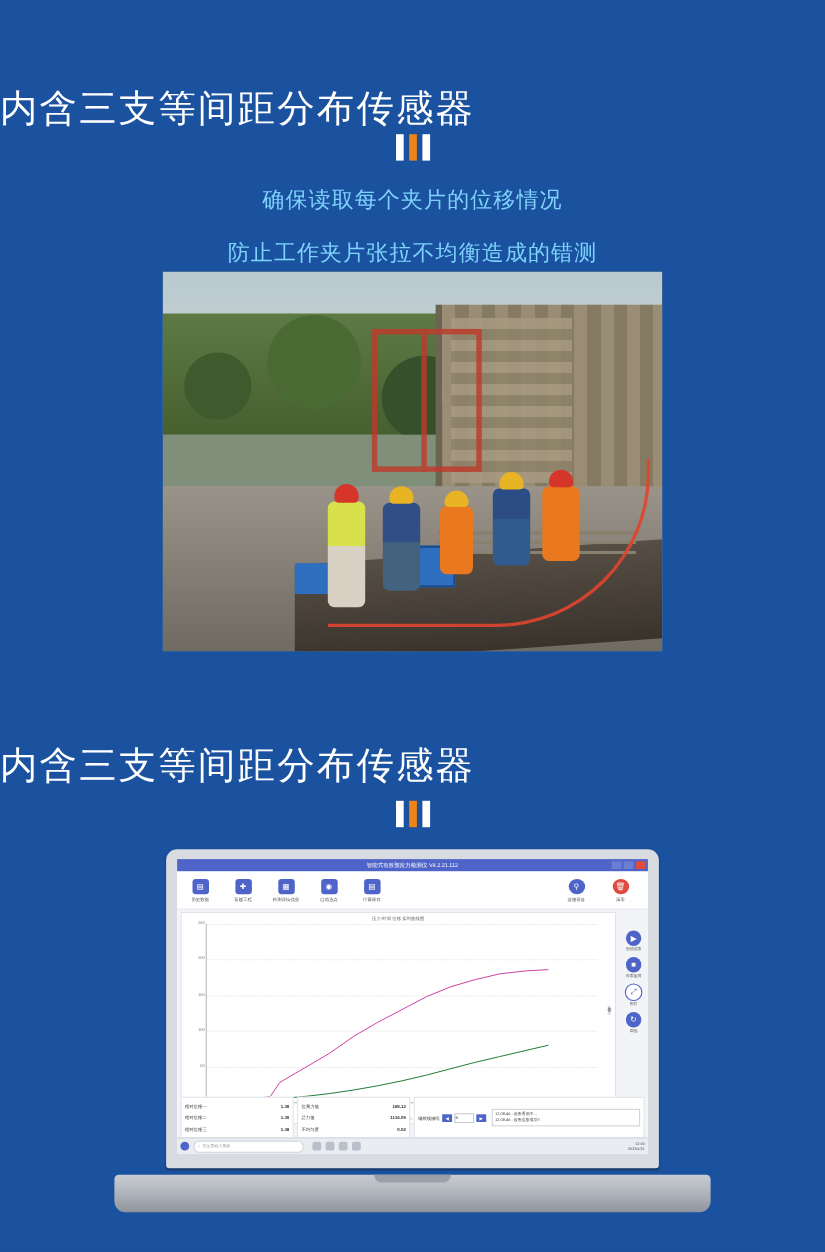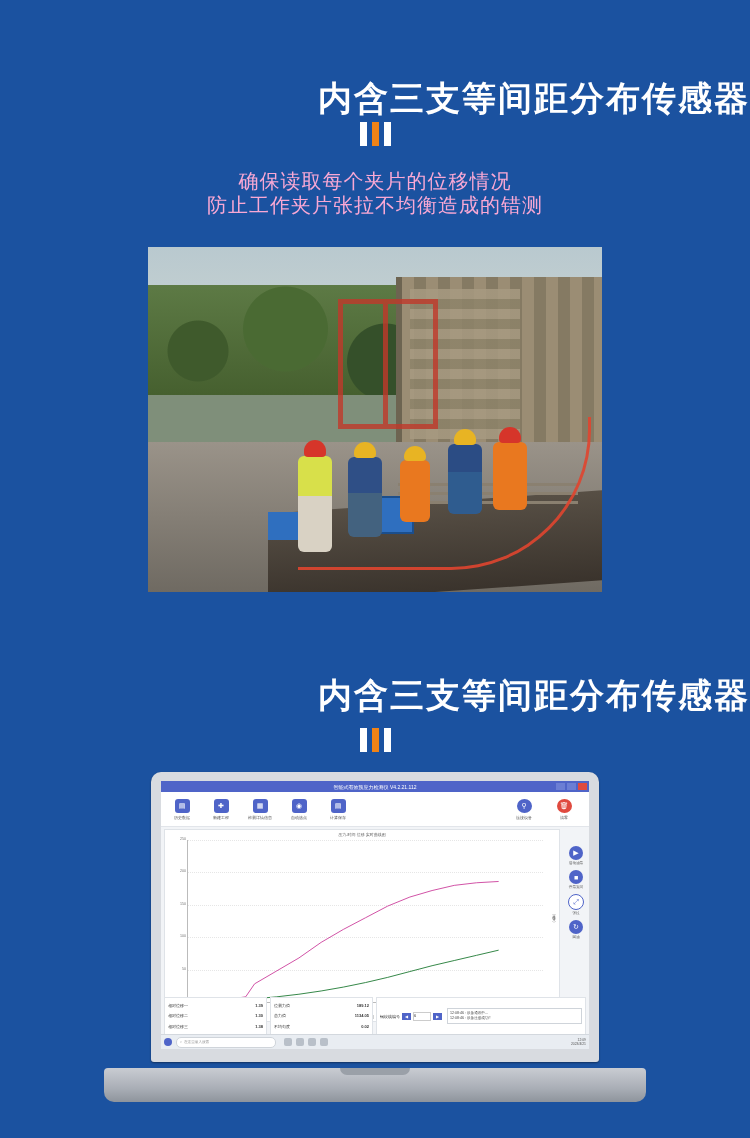--- a/index.html
+++ b/index.html
@@ -14,10 +14,10 @@
 
   .h1{
     position:absolute;left:0;right:0;
-    text-align:right;
+    text-align:left;
     color:#ffffff;
     font-size:34px;
-    font-weight:bold;
+    font-weight:normal;
     letter-spacing:2px;
     margin-top:18px;
   }

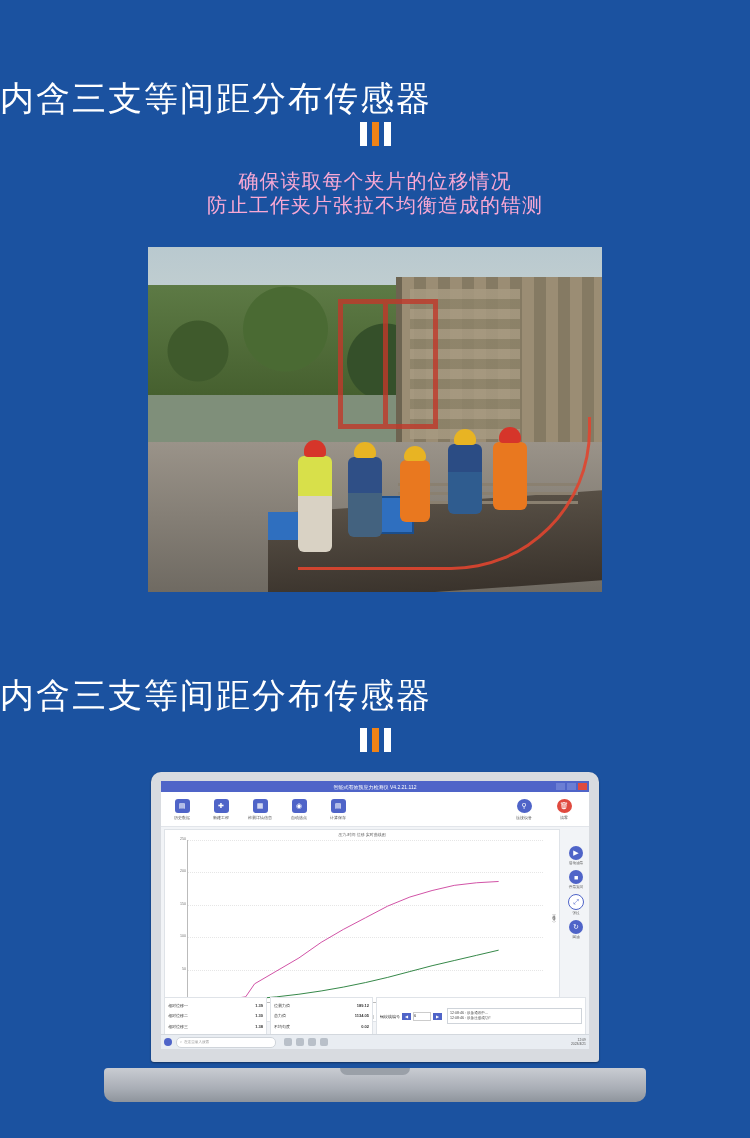--- a/index.html
+++ b/index.html
@@ -37,7 +37,7 @@
   .sub{
     position:absolute;left:0;right:0;
     text-align:center;
-    color:#f9a8d4;
+    color:#7dd3fc;
     font-size:20px;
     letter-spacing:1px;
   }

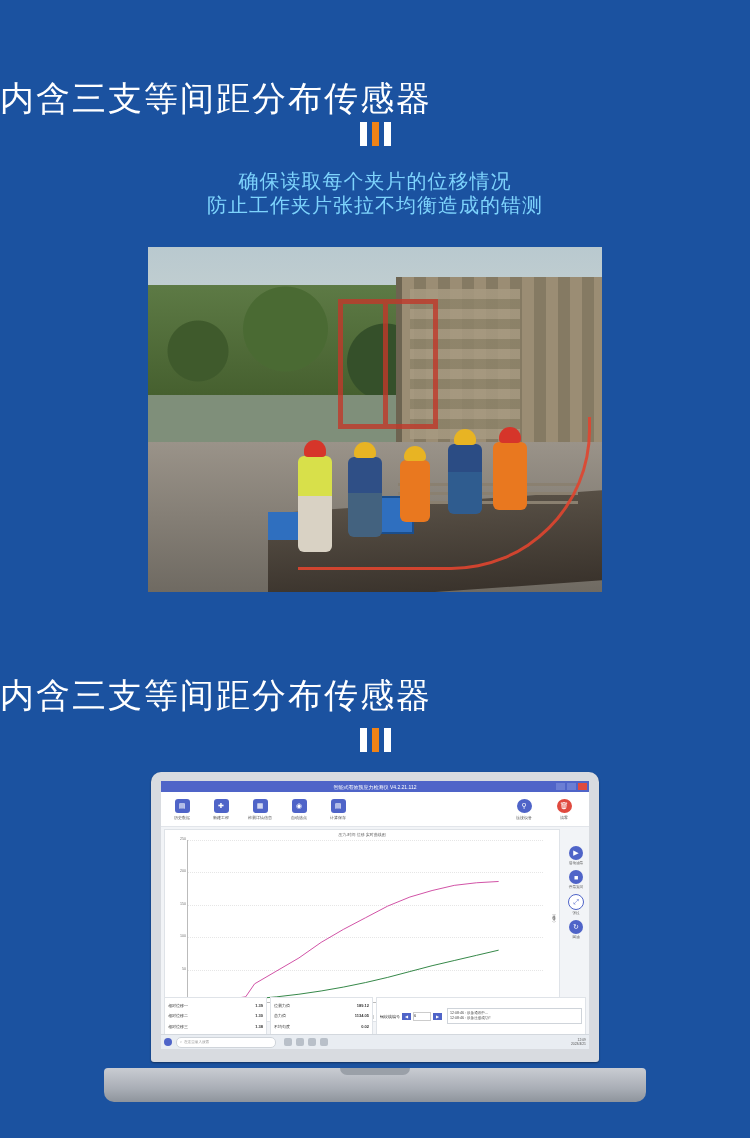--- a/index.html
+++ b/index.html
@@ -42,7 +42,7 @@
     letter-spacing:1px;
   }
   #sub1{top:168px;}
-  #sub2{top:192px;}
+  #sub2{top:216px;}
 
   
   .photo{

